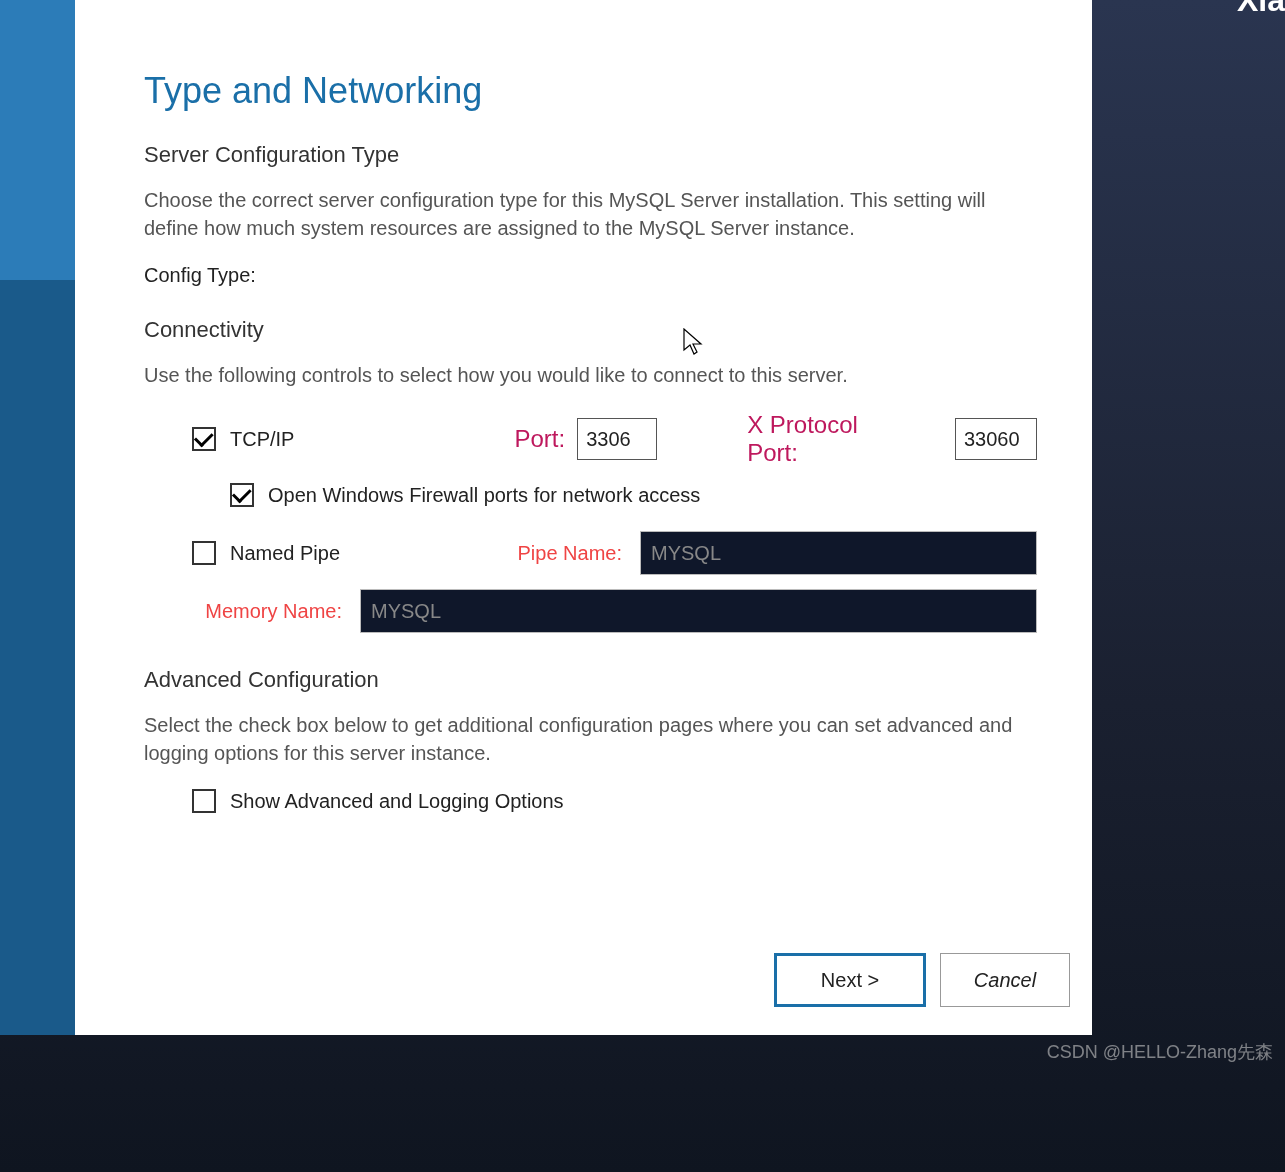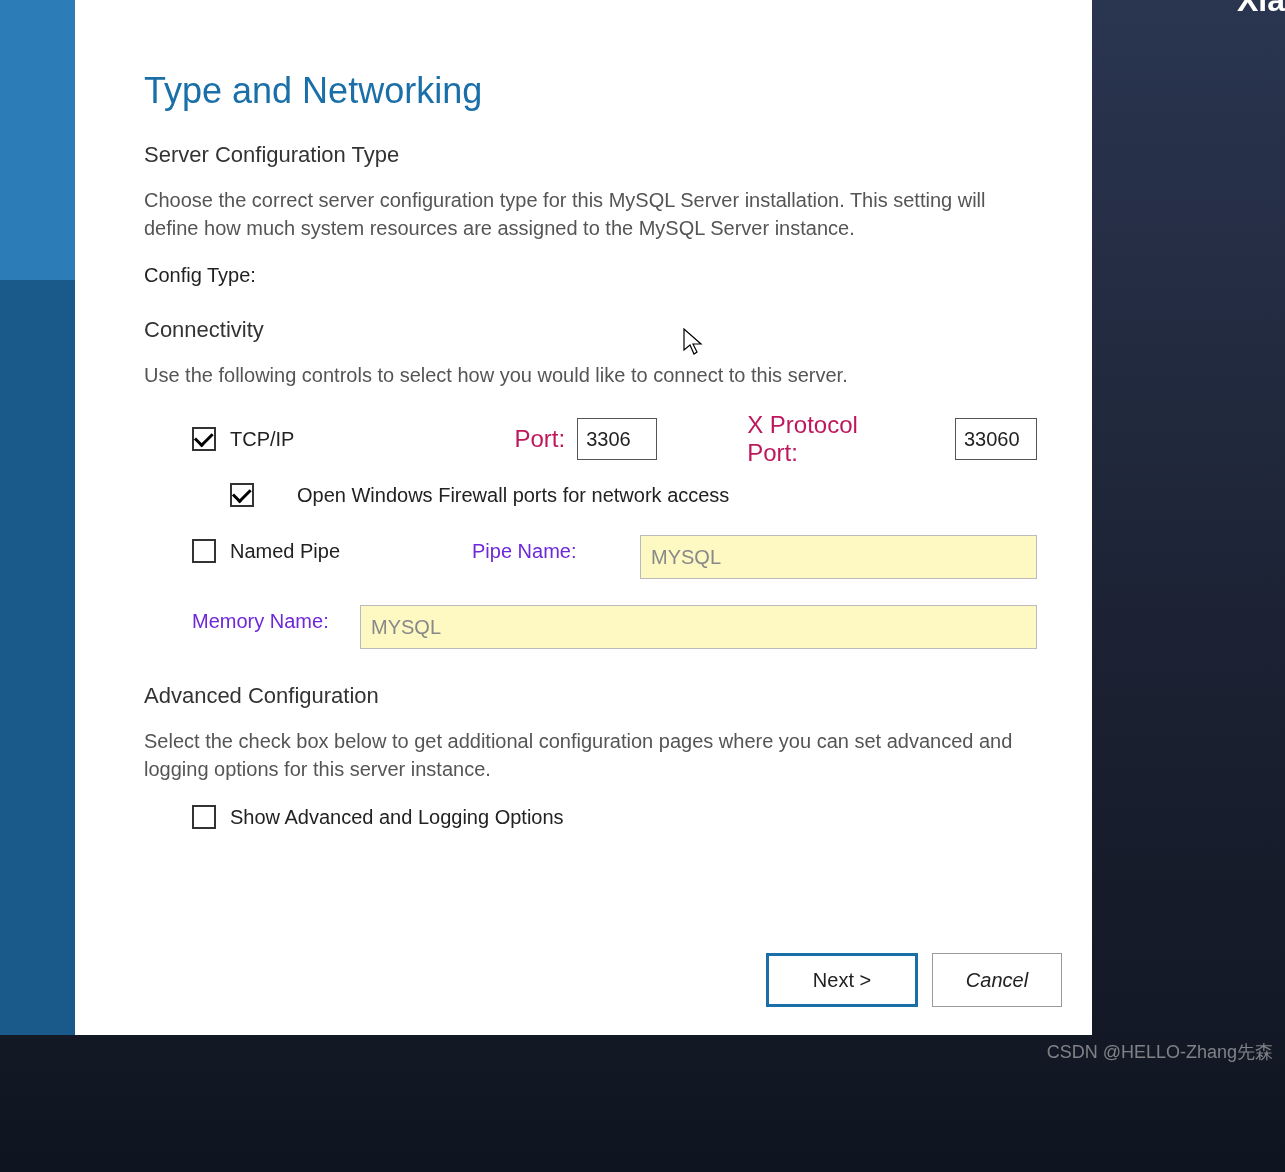--- a/index.html
+++ b/index.html
@@ -154,10 +154,9 @@
     }
     .fw-row {
       padding-left: 38px;
-      margin-bottom: 16px;
-      display: flex;
-      align-items: center;
-      gap: 29px;
+      margin-bottom: 24px;
+      display: flex;
+      align-items: center;
     }
     .name-row {
       display: flex;

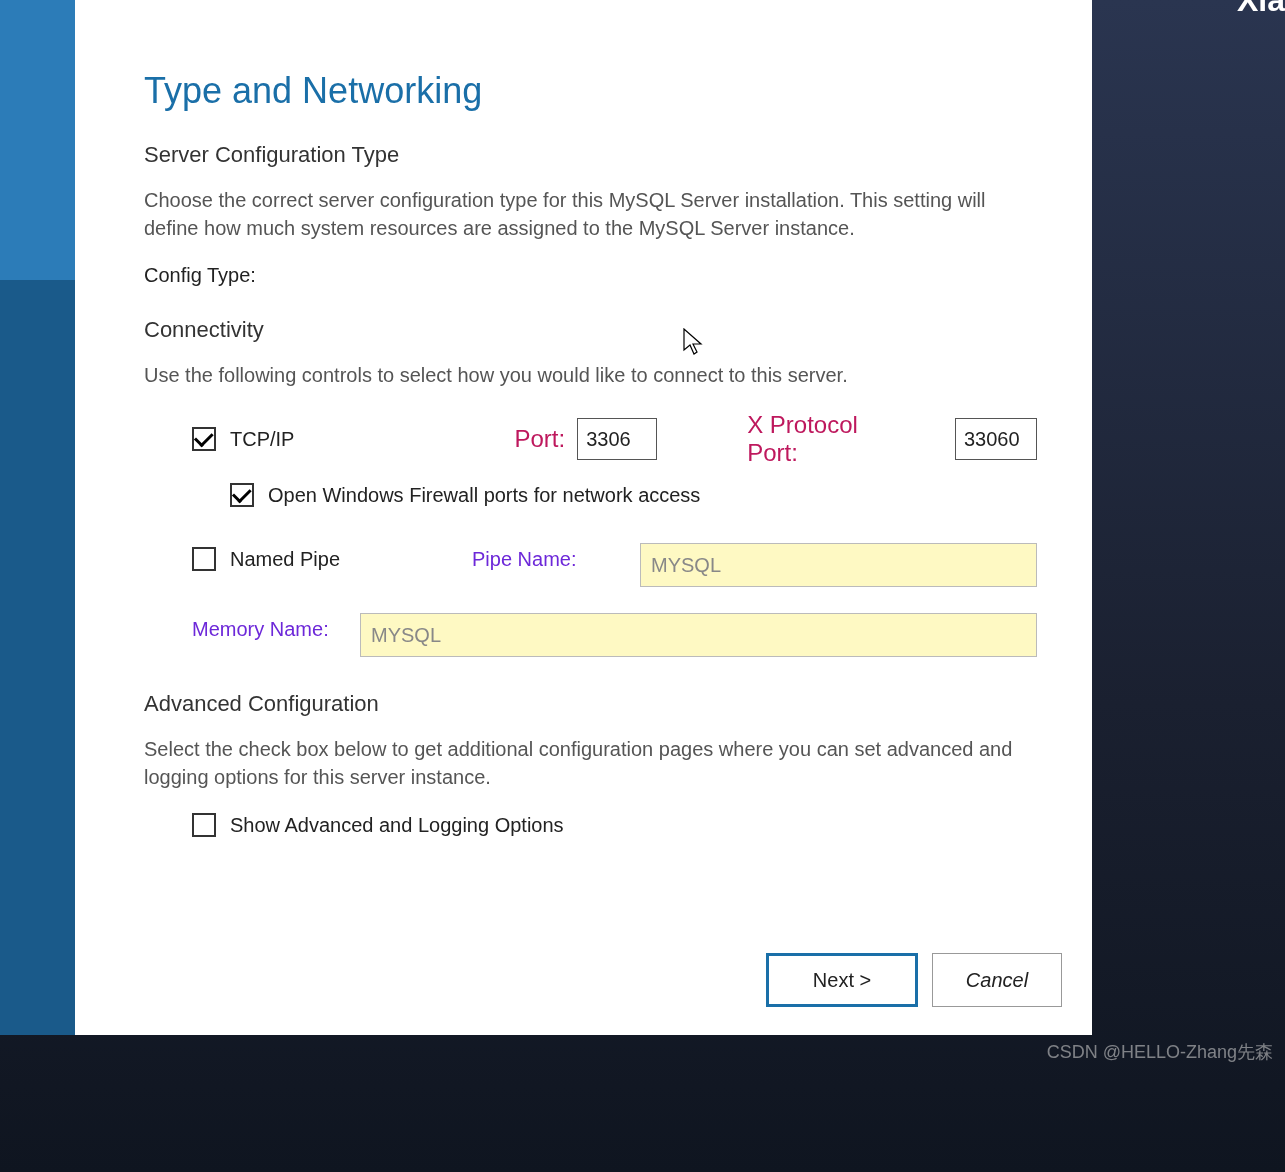--- a/index.html
+++ b/index.html
@@ -170,7 +170,8 @@
     }
     .name-label {
       font-size: 20px;
-      color: #6d28d9;
+      color: #ef4444;
+      text-align: right;
       margin-right: 18px;
       flex-shrink: 0;
       width: 150px;

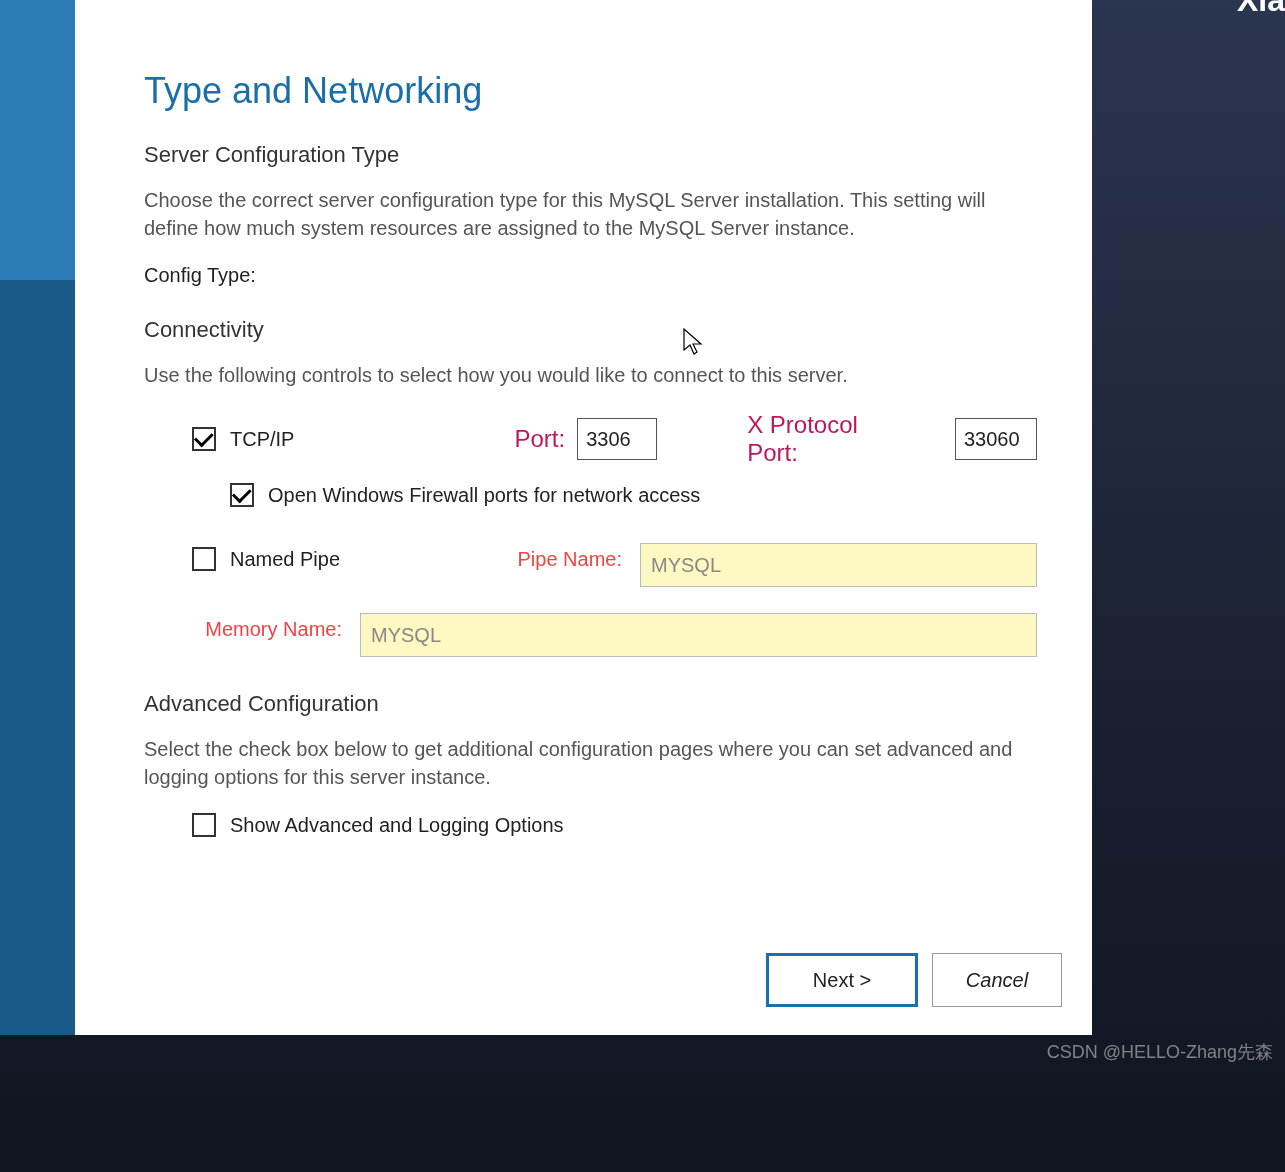--- a/index.html
+++ b/index.html
@@ -180,11 +180,10 @@
       flex: 1;
       height: 44px;
       border: 1.5px solid #bbb;
-      background: #fef9c3;
+      background: #0f172a;
       color: #888;
       font-size: 20px;
       padding: 4px 10px;
-      margin-top: 12px;
     }
     .adv-section {
       margin-top: 20px;

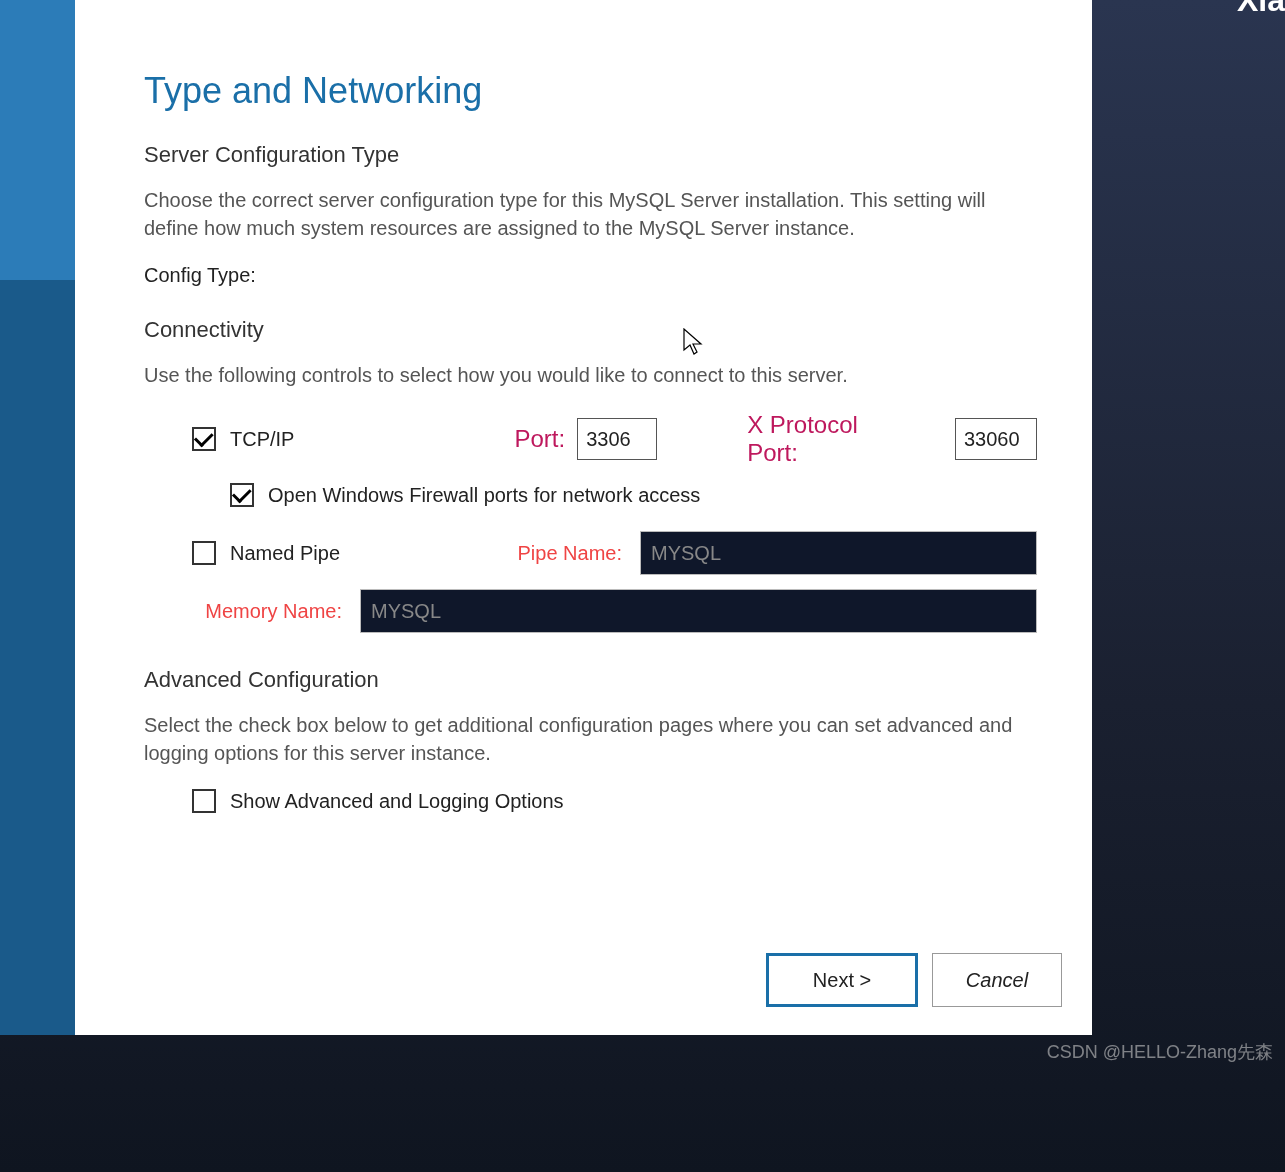--- a/index.html
+++ b/index.html
@@ -197,7 +197,7 @@
     .footer {
       position: absolute;
       bottom: 28px;
-      right: 30px;
+      right: 22px;
       display: flex;
       gap: 14px;
     }

